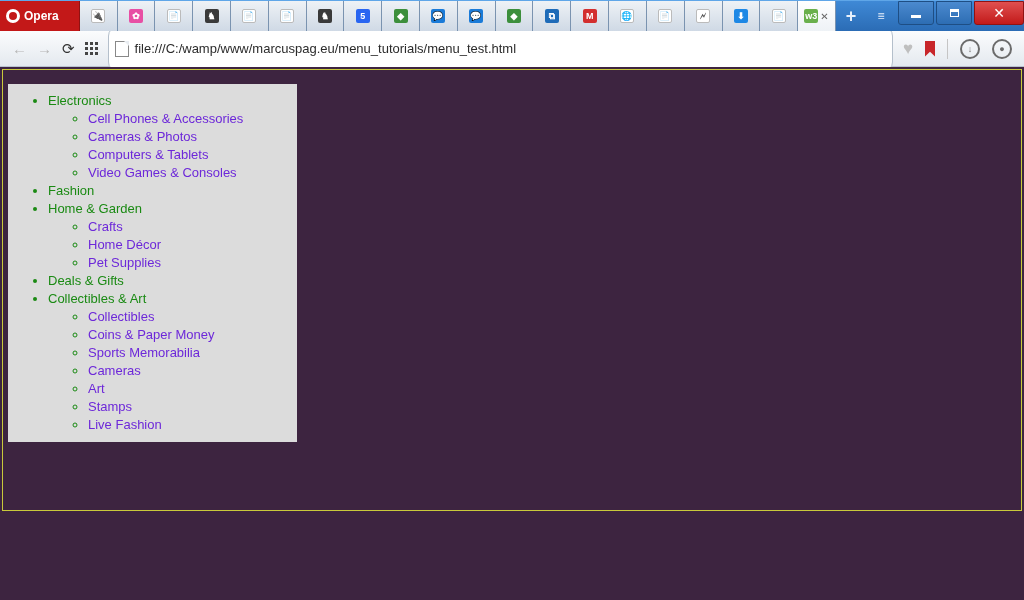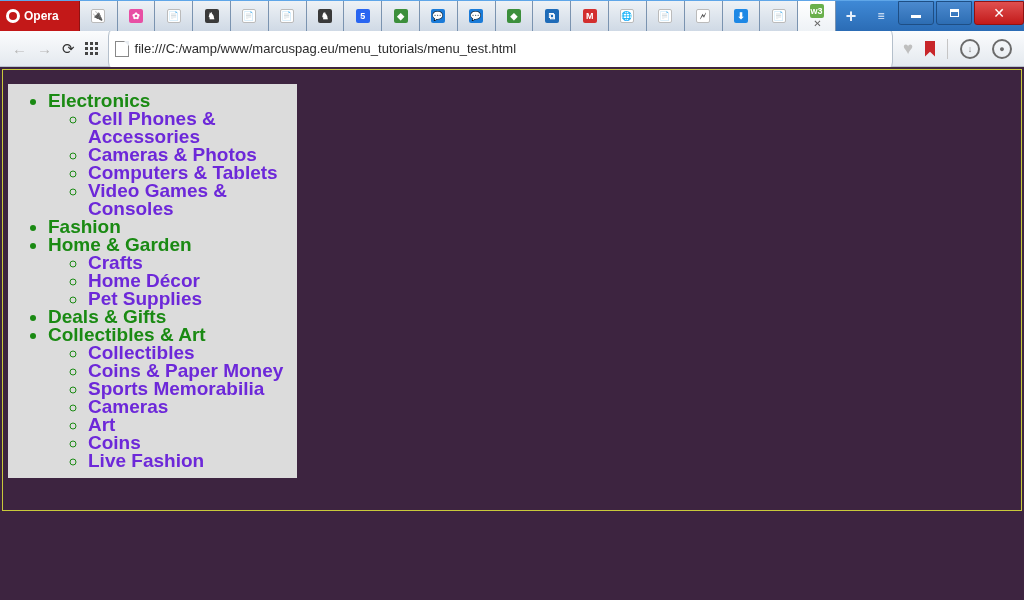--- a/index.html
+++ b/index.html
@@ -59,7 +59,6 @@
   }
   .tab.active {
     background: linear-gradient(#ffffff, #eef2f6);
-    flex-direction: column;
   }
   .tab .fav {
     width: 14px; height: 14px;

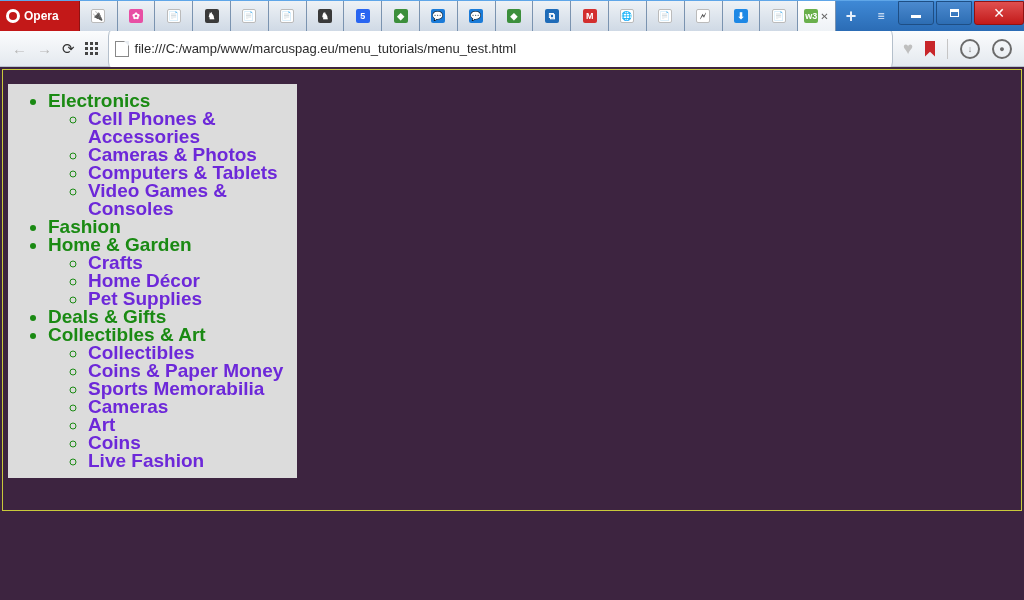--- a/index.html
+++ b/index.html
@@ -258,10 +258,9 @@
     list-style: disc;
     margin: 0;
     padding-left: 40px;
-    font-size: 19px;
+    font-size: 13px;
     line-height: 18px;
     color: #1a8a13;
-    font-weight: bold;
   }
   .top-list > li {
     color: #1a8a13;

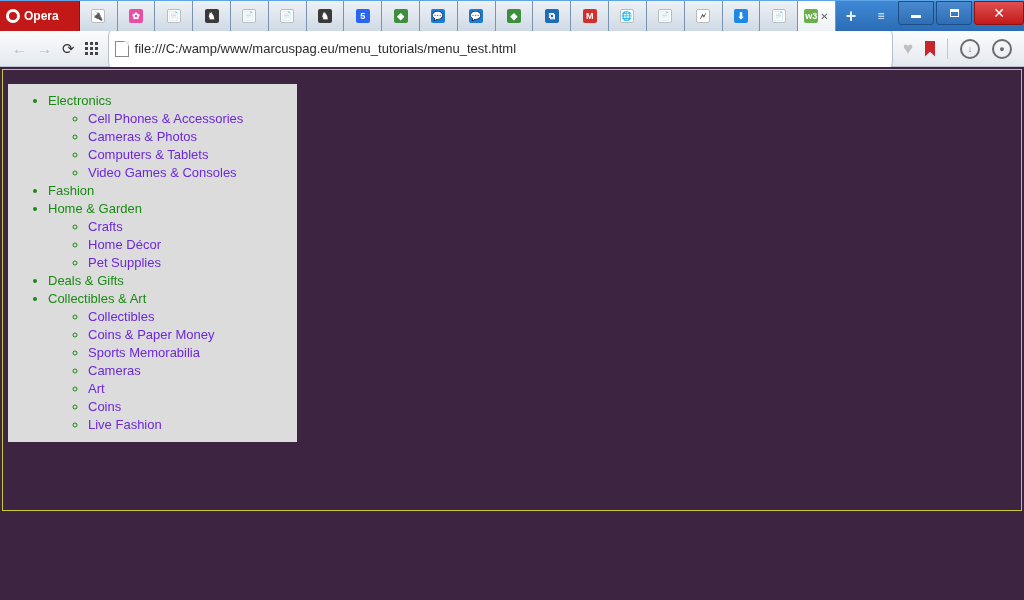--- a/index.html
+++ b/index.html
@@ -472,7 +472,7 @@
             <li>Sports Memorabilia</li>
             <li>Cameras</li>
             <li>Art</li>
-            <li>Coins</li>
+            <li>Stamps</li>
             <li>Live Fashion</li>
           </ul></li>
       </ul>

